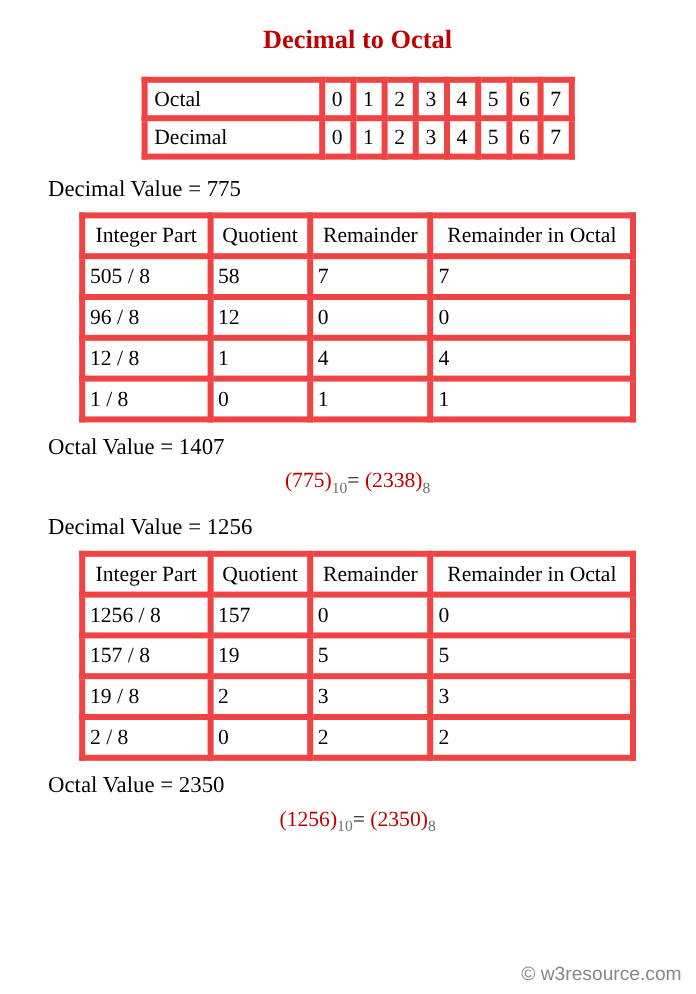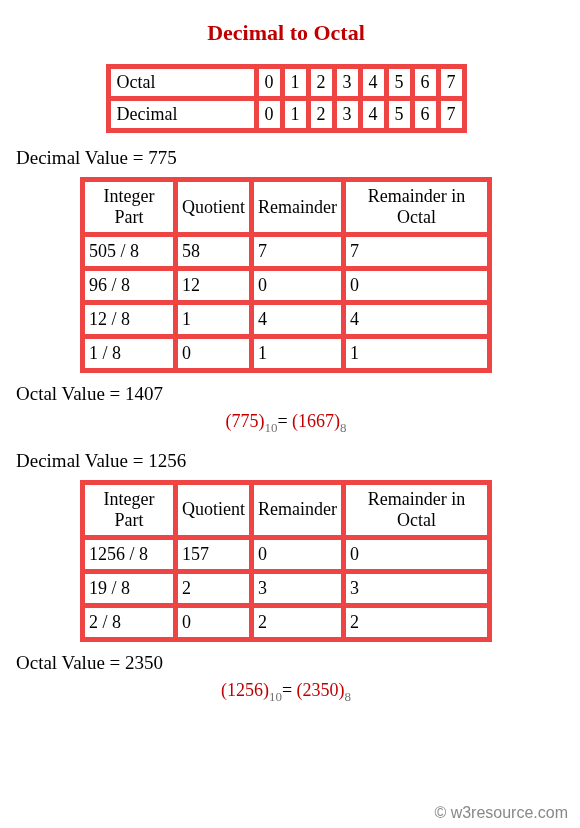--- a/index.html
+++ b/index.html
@@ -16,7 +16,7 @@
     overflow: hidden;
   }
   .page {
-    padding: 14px 20px 10px 12px;
+    padding: 14px 20px 10px 36px;
   }
   .title {
     text-align: center;

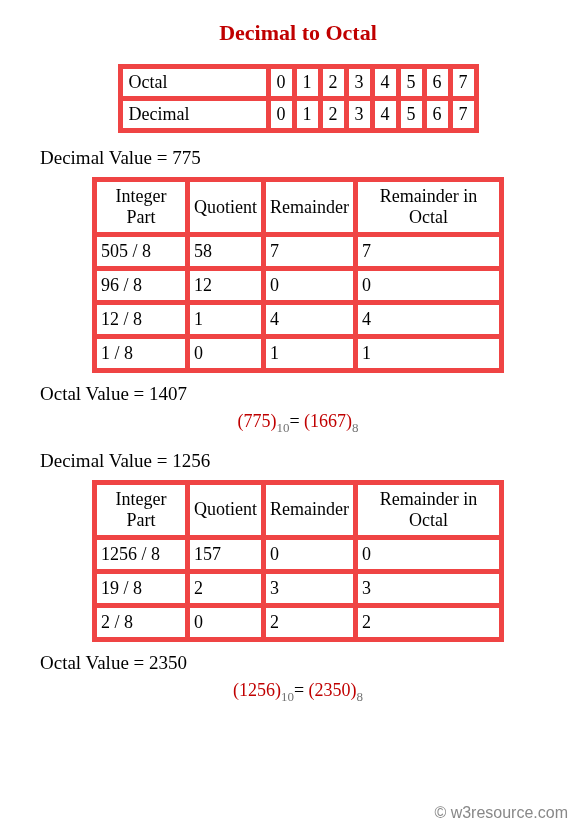--- a/index.html
+++ b/index.html
@@ -37,7 +37,7 @@
   }
   .digits td { width: 26px; padding: 3px 6px; }
   .digits td.lbl { width: 148px; }
-  .conv-table { width: 412px; margin: 8px auto 10px auto; }
+  .conv-table { width: 464px; margin: 8px auto 10px auto; }
   .conv-table td, .conv-table th { padding: 4px 4px; }
   .conv-table th { font-weight: normal; }
   .kv-line {

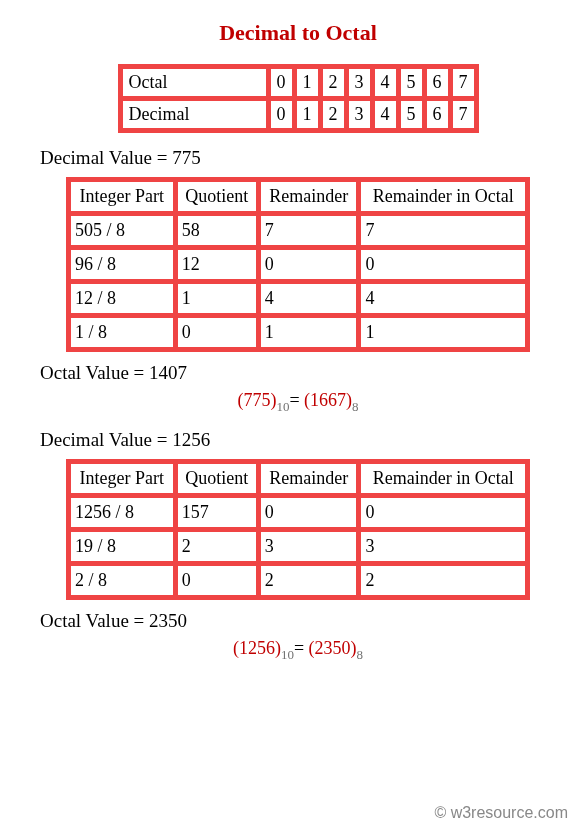--- a/index.html
+++ b/index.html
@@ -137,7 +137,7 @@
   <div class="kv-line">Octal Value  =   1407</div>
 
   <div class="eq-line">
-    <span class="p">(</span><span class="v">775</span><span class="p">)</span><sub>10</sub>= <span class="p">(</span><span class="v">1667</span><span class="p">)</span><sub>8</sub>
+    <span class="p">(</span><span class="v">775</span><span class="p">)</span><sub>10</sub>= <span class="p">(</span><span class="v">2338</span><span class="p">)</span><sub>8</sub>
   </div>
 
   <div class="kv-line">Decimal Value  =   1256</div>

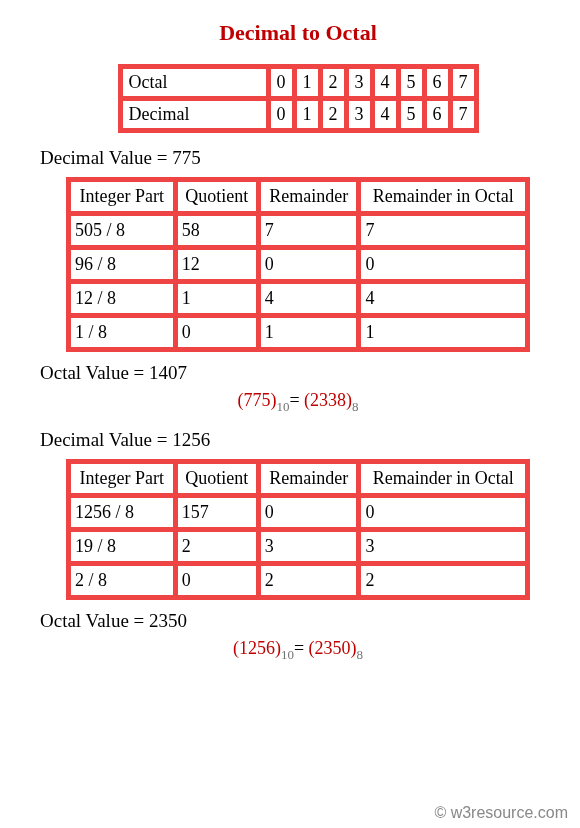--- a/index.html
+++ b/index.html
@@ -157,6 +157,12 @@
           <td>0</td>
         </tr>
     <tr>
+          <td>157 / 8</td>
+          <td>19</td>
+          <td>5</td>
+          <td>5</td>
+        </tr>
+    <tr>
           <td>19 / 8</td>
           <td>2</td>
           <td>3</td>

